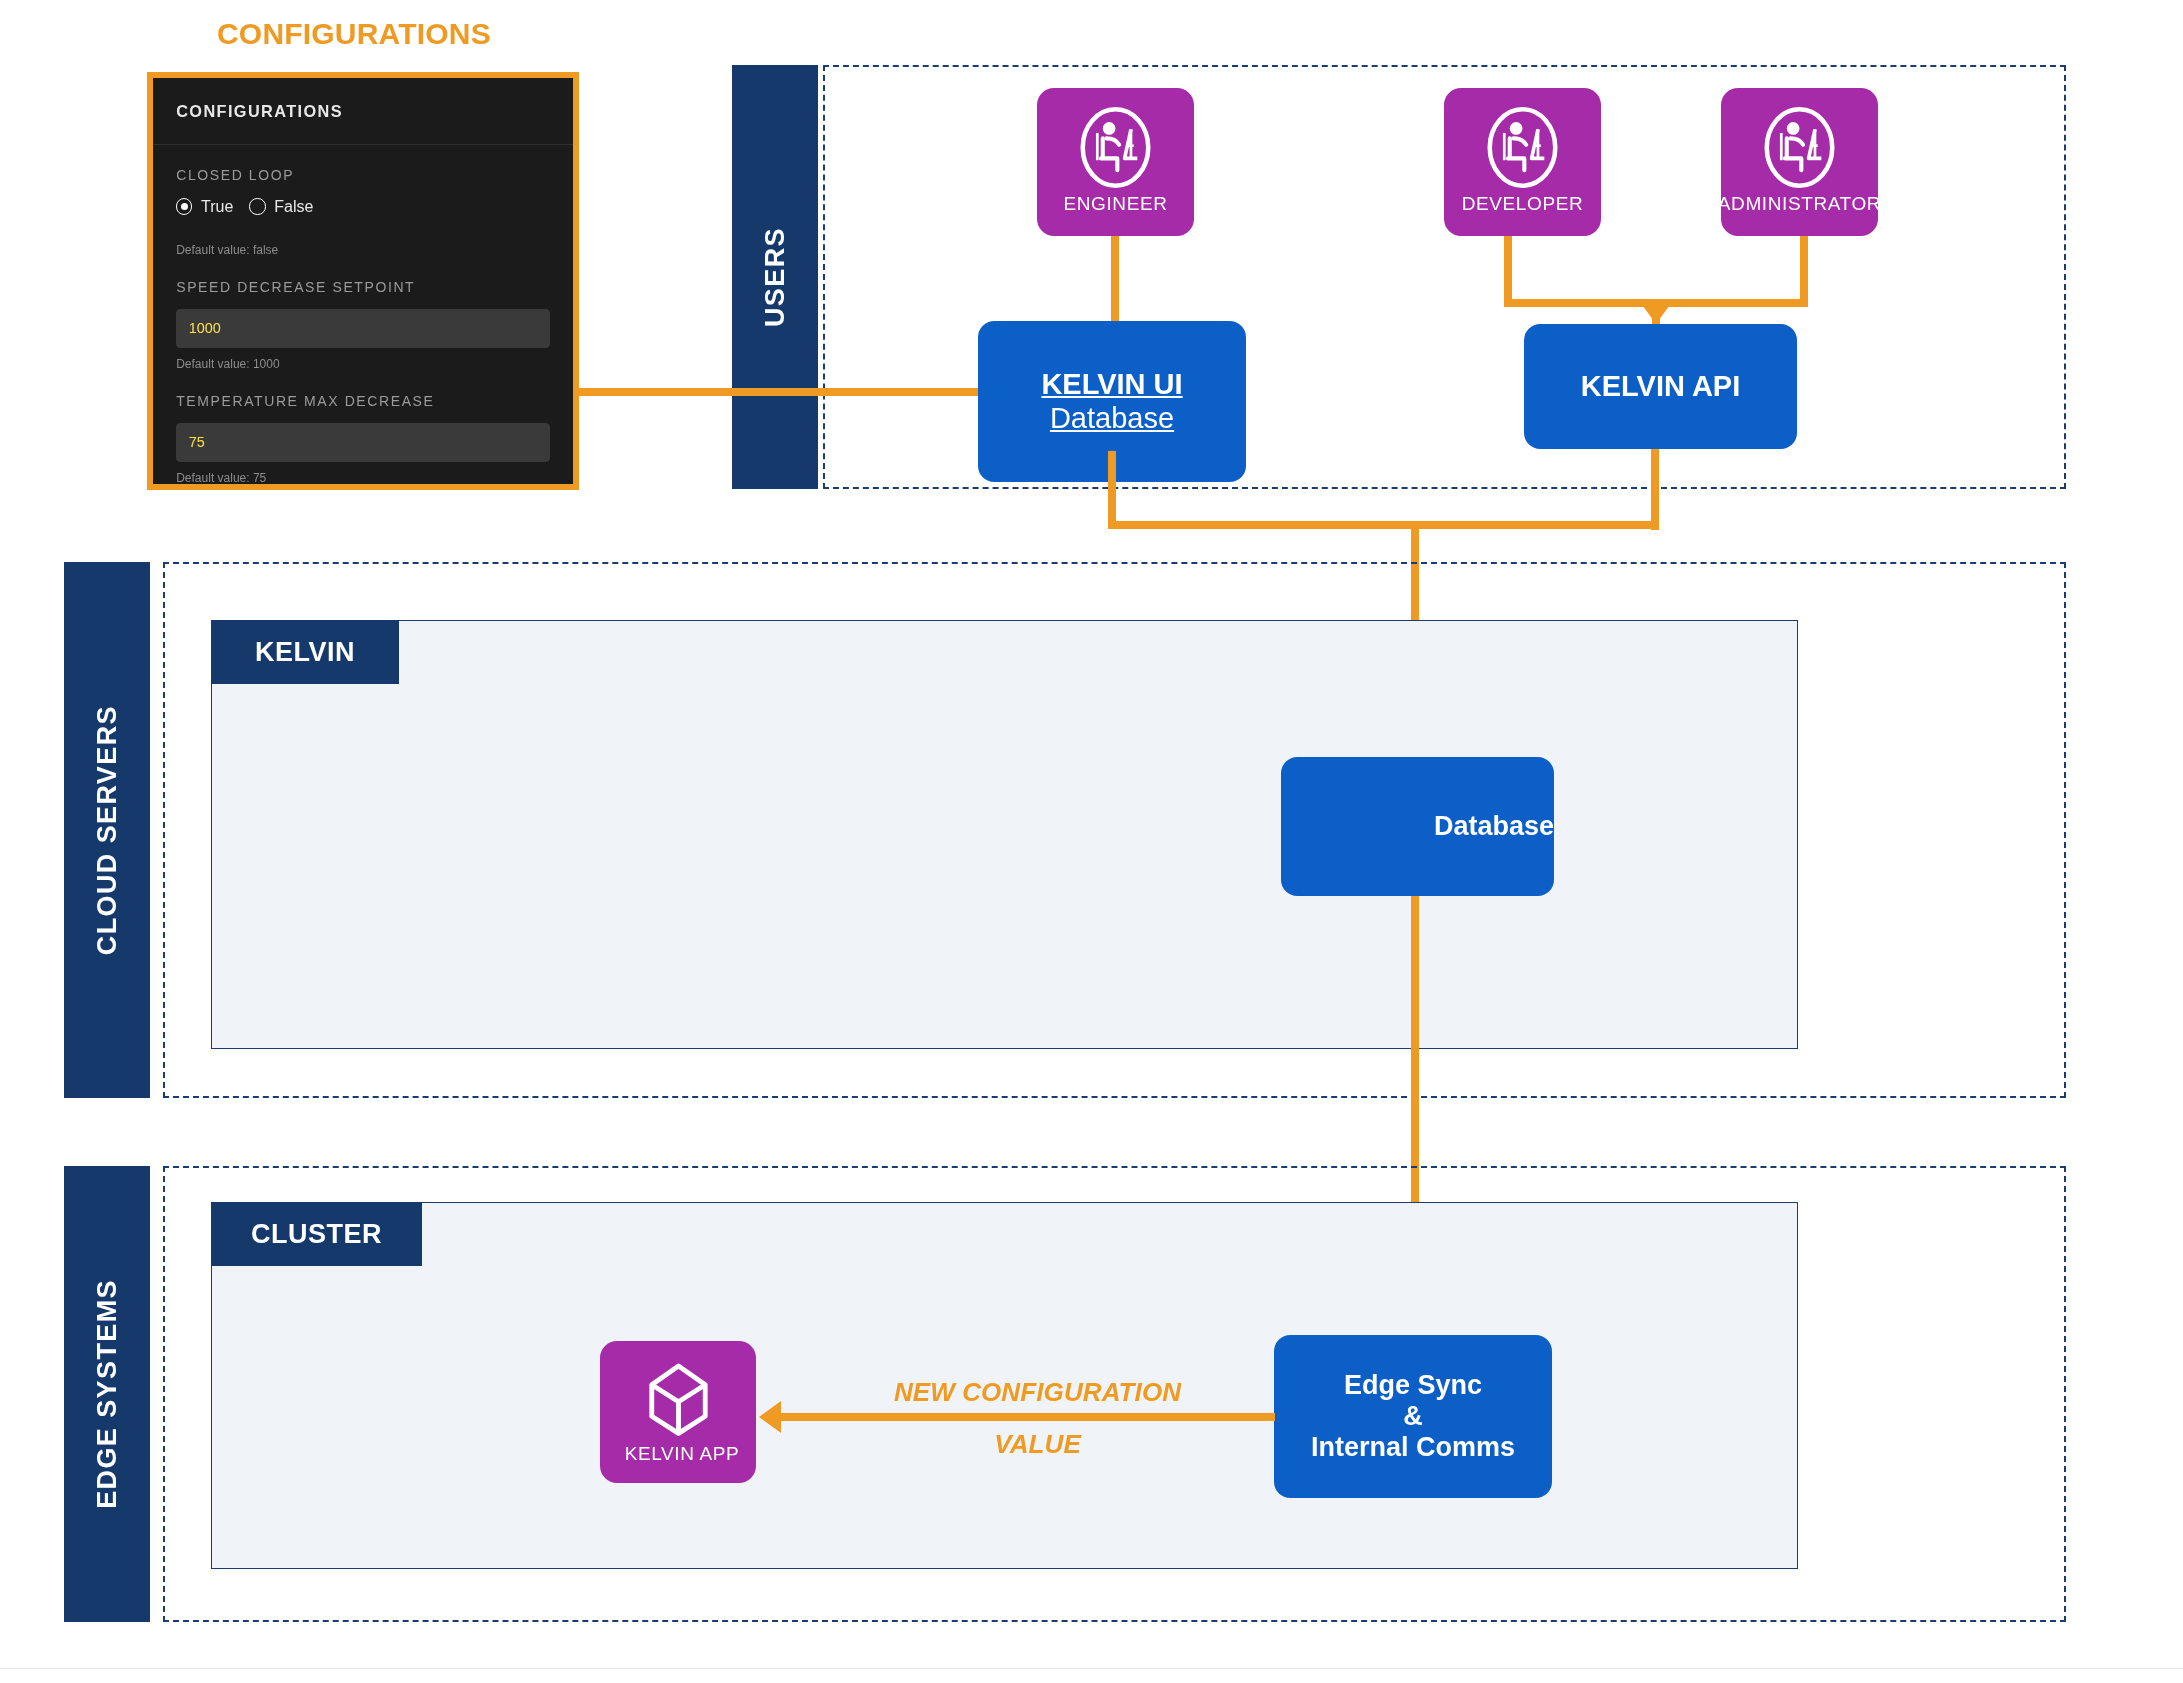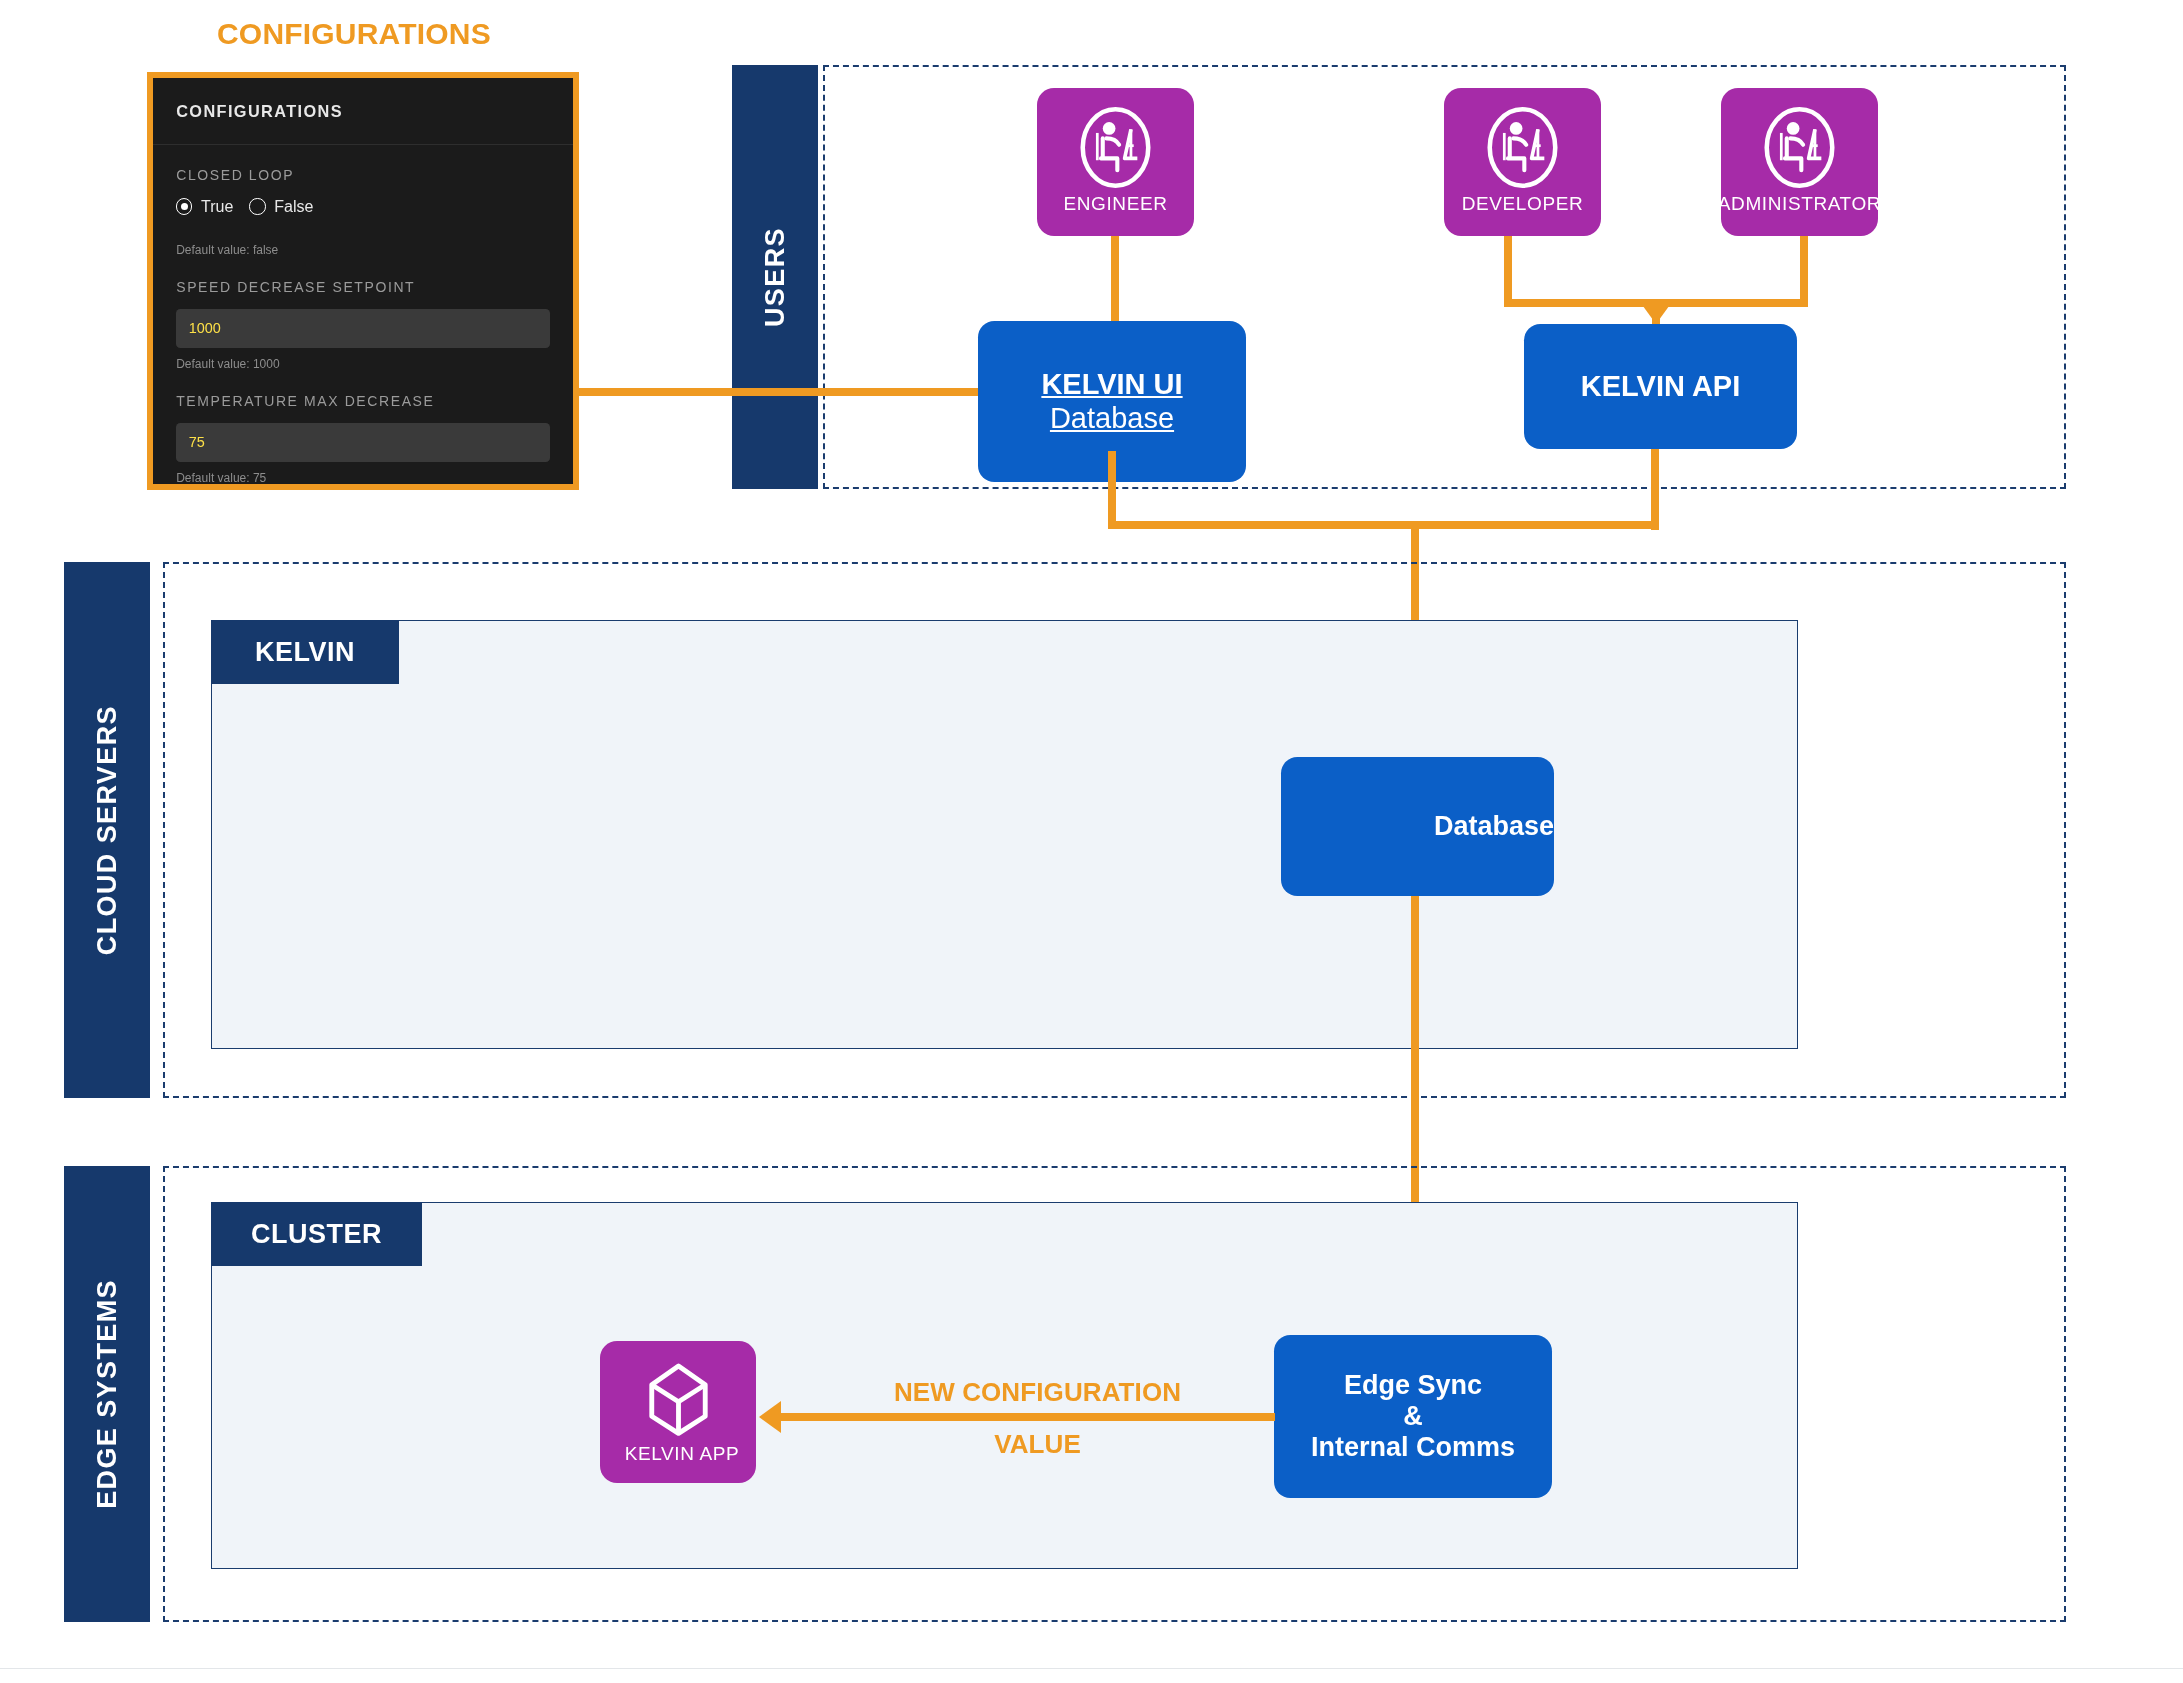--- a/index.html
+++ b/index.html
@@ -273,7 +273,7 @@
   <div class="abs ln" style="left:781px;top:1413px;width:494px;height:8.1px;"></div>
   <div class="abs arrow-left" style="left:759px;top:1401px;"></div>
 
-  <div class="flow-label" style="left:848px;top:1375px;width:379px;">
+  <div class="flow-label" style="left:848px;top:1375px;width:379px;font-style:italic;">
     <div>NEW CONFIGURATION</div>
     <div style="margin-top:17px;">VALUE</div>
   </div>

